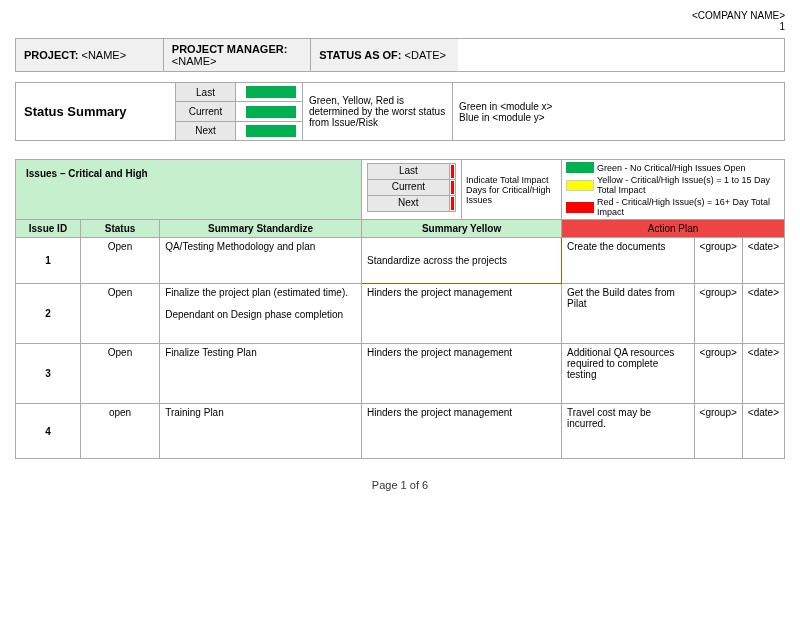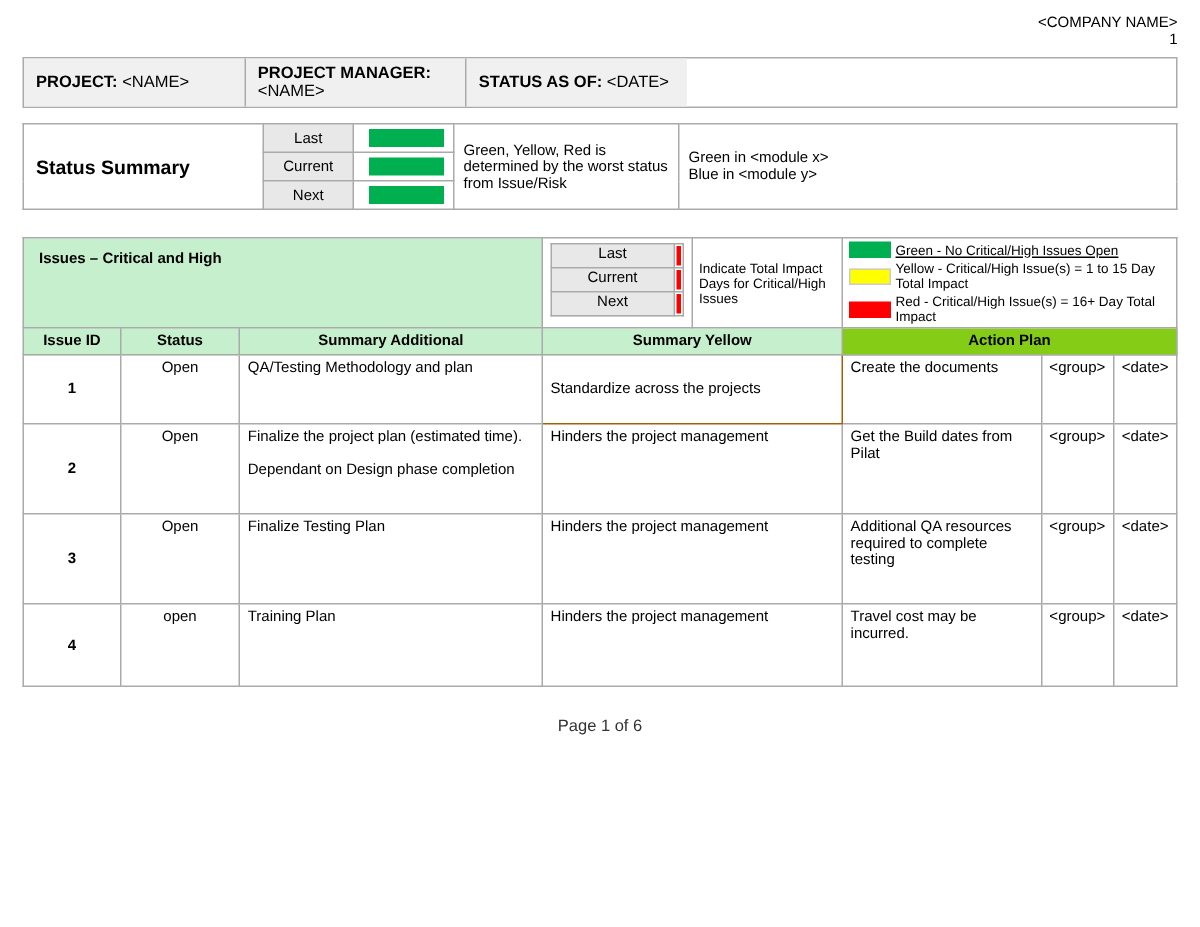--- a/index.html
+++ b/index.html
@@ -208,7 +208,7 @@
       <span>Indicate Total Impact Days for Critical/High Issues</span>
     </td>
     <td colspan="3" style="border:1px solid #aaa; background:#fff; padding:2px 4px; vertical-align:top;">
-      <div style="font-size:9px; display:flex; align-items:center; margin-bottom:2px;text-decoration:underline;">
+      <div style="font-size:9px; display:flex; align-items:center; margin-bottom:2px;">
         <div style="background:#00b050; width:28px; height:11px; display:inline-block; margin-right:3px; flex-shrink:0;"></div>
         <span>Green - No Critical/High Issues Open</span>
       </div>

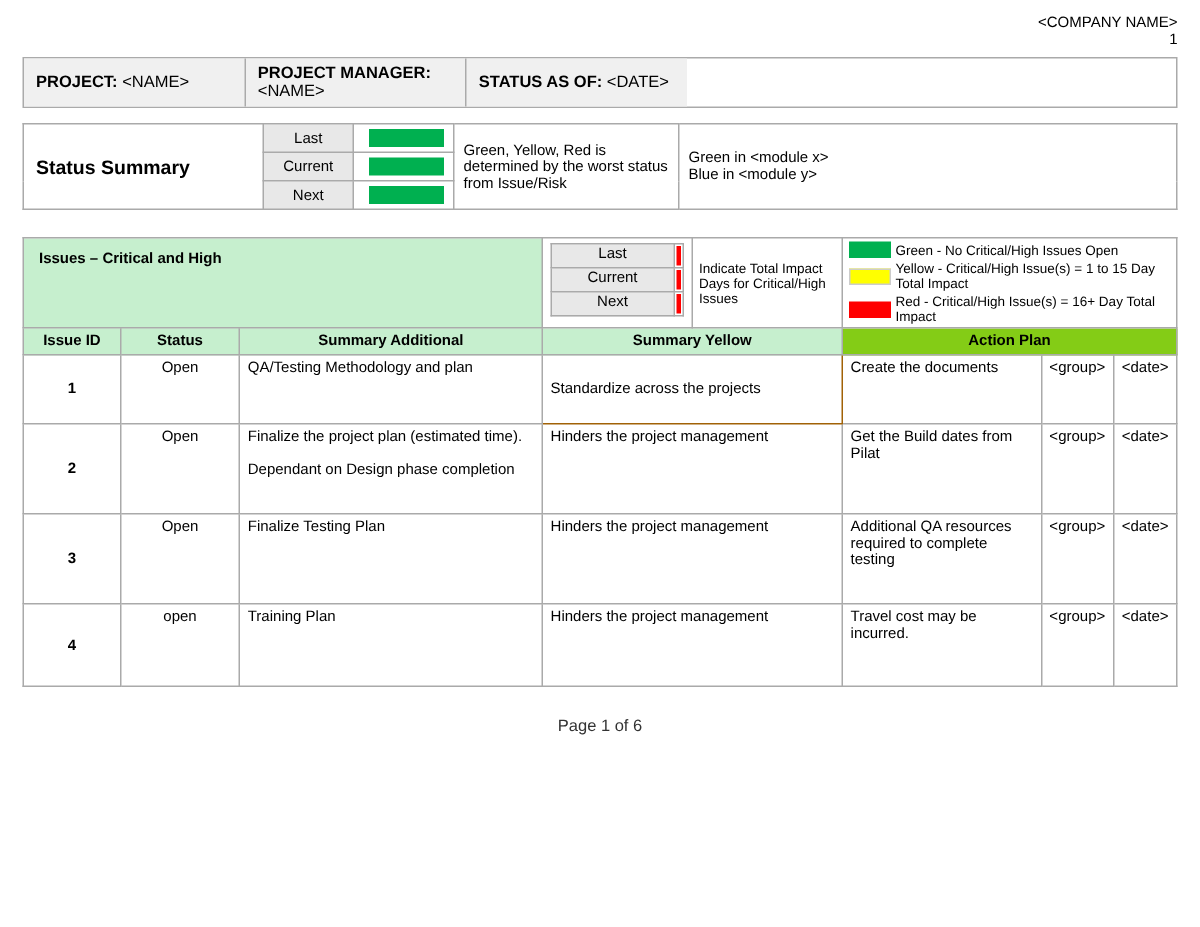--- a/index.html
+++ b/index.html
@@ -231,7 +231,7 @@
       <span>Status</span>
     </th>
     <th class="col-header" style="border:1px solid #aaa; width:140px;">
-      <span>Summary Additional</span>
+      <span>Summary Standardize</span>
     </th>
     <th class="col-header" colspan="2" style="border:1px solid #aaa; width:200px;">
       <span>Summary Yellow</span>

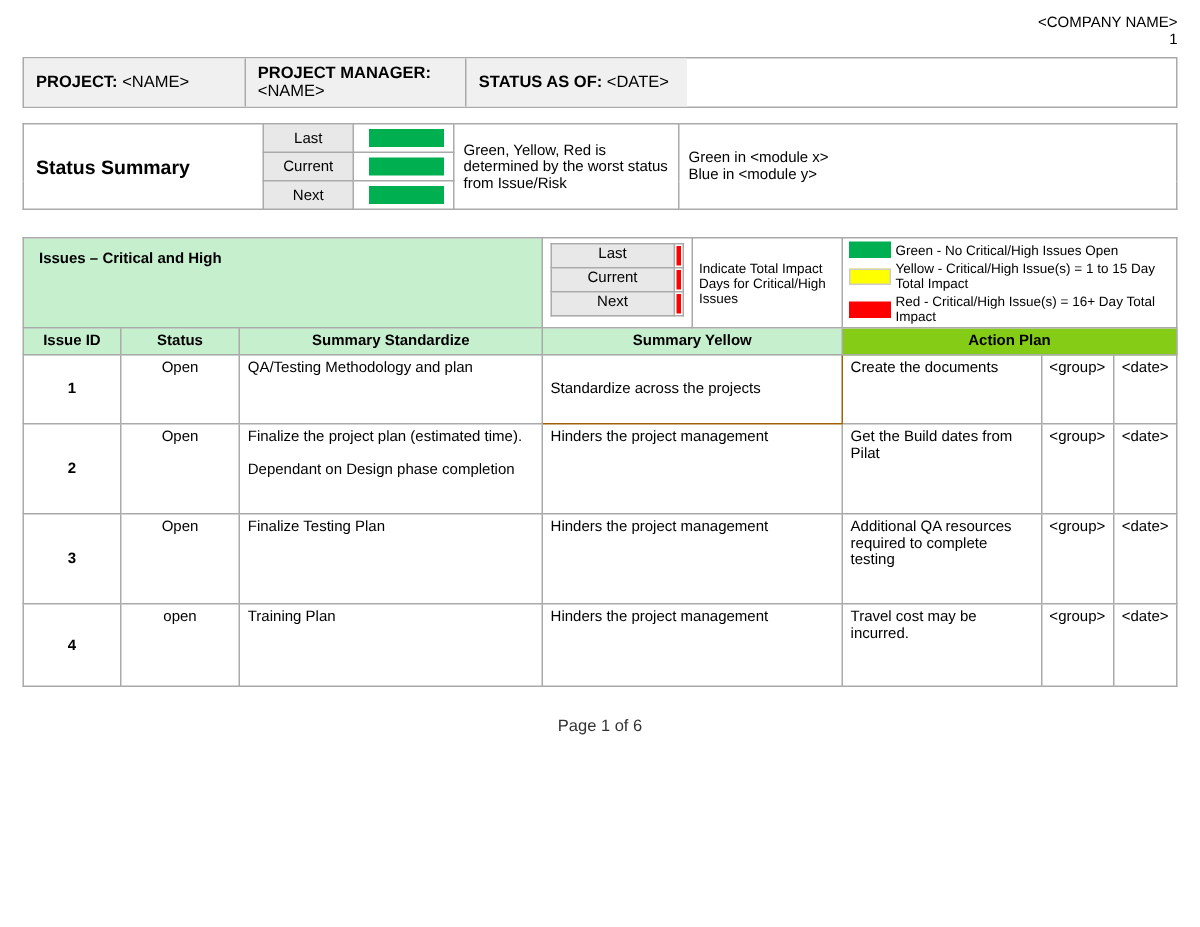--- a/index.html
+++ b/index.html
@@ -87,8 +87,8 @@
       font-size: 10px;
     }
     .action-plan-header {
-      background: #84cc16;
-      font-weight: bold;
+      background: #ef4444;
+      font-weight: normal;
       text-align: center;
       font-size: 10px;
       border-bottom: 1px solid #aaa;

